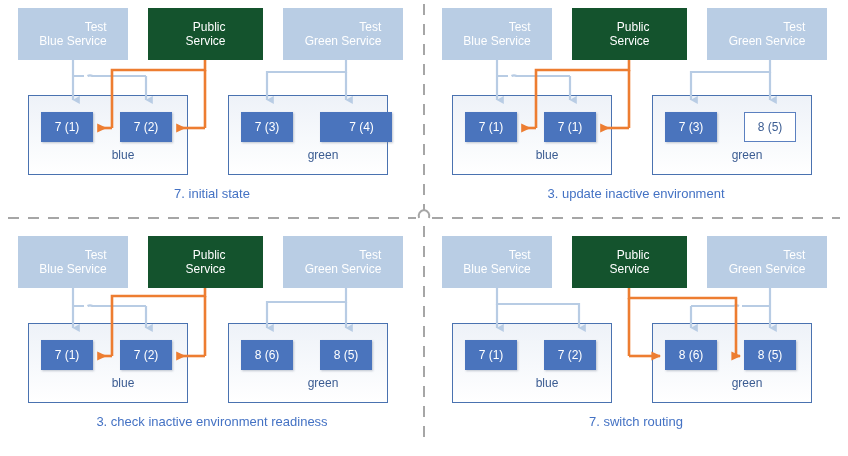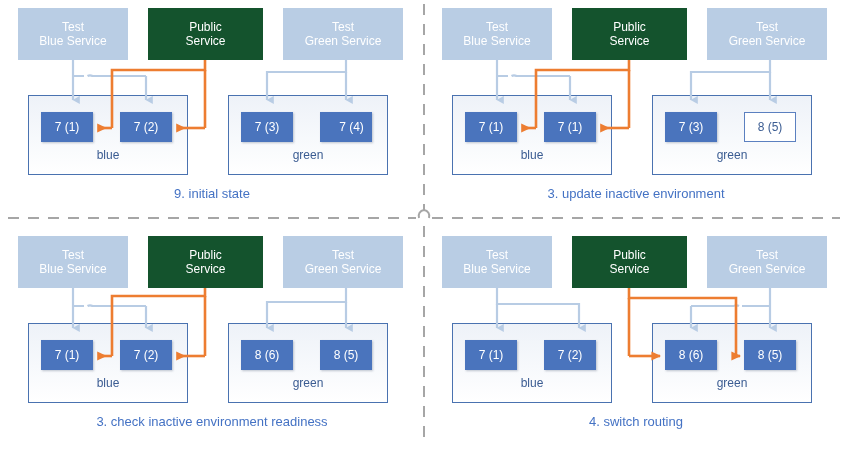--- a/index.html
+++ b/index.html
@@ -7,7 +7,7 @@
   #root{position:relative;width:848px;height:456px;}
   svg.layer{position:absolute;left:0;top:0;width:848px;height:456px;}
   .srv{position:absolute;display:flex;align-items:center;justify-content:center;
-       text-align:center;color:#ffffff;font-size:12px;line-height:14px;box-sizing:border-box;}
+       text-align:right;color:#ffffff;font-size:12px;line-height:14px;box-sizing:border-box;}
   .srv.test{background:#b9cde4;}
   .srv.pub{background:#14532d;}
   .env{position:absolute;box-sizing:border-box;border:1px solid #4a72b0;

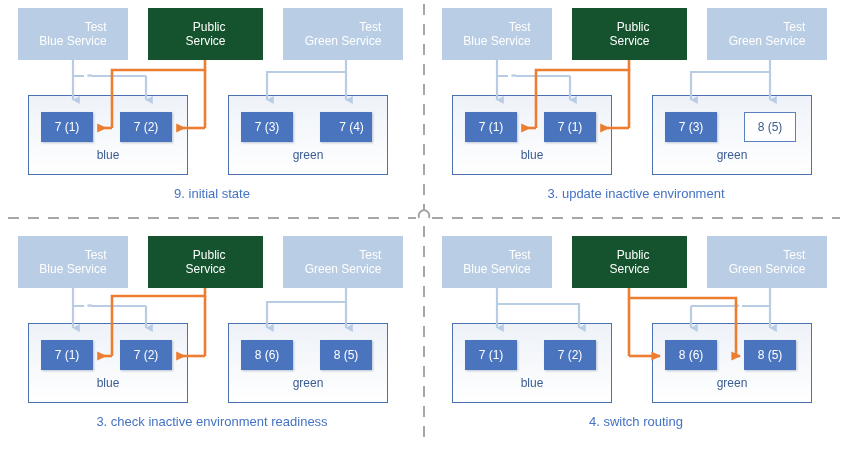--- a/index.html
+++ b/index.html
@@ -58,7 +58,7 @@
     <div class="pod" style="left:41px;top:112px;width:52px;height:30px;">7 (1)</div>
     <div class="pod" style="left:120px;top:112px;width:52px;height:30px;">7 (2)</div>
     <div class="pod" style="left:241px;top:112px;width:52px;height:30px;">7 (3)</div>
-    <div class="pod" style="left:320px;top:112px;width:52px;height:30px;padding-left:11px;">7 (4)</div>
+    <div class="pod" style="left:320px;top:112px;width:72px;height:30px;padding-left:11px;">7 (4)</div>
 
     <div class="caption" style="left:0px;top:186px;width:424px;">9. initial state</div>
   </div>

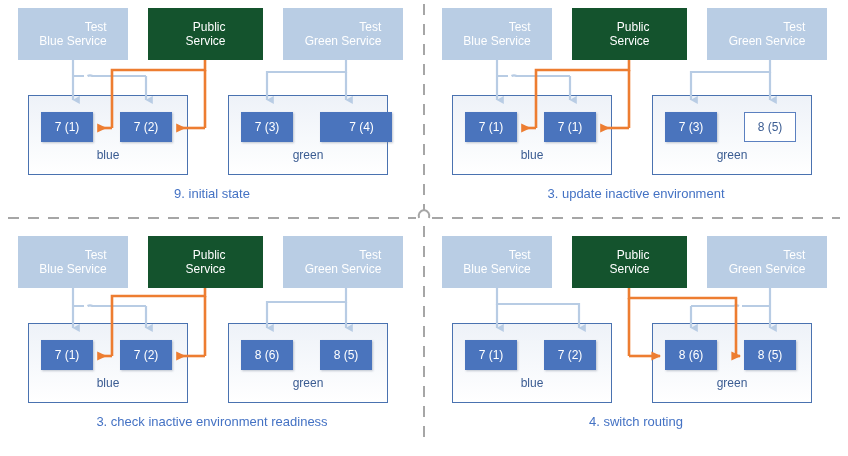--- a/index.html
+++ b/index.html
@@ -11,7 +11,7 @@
   .srv.test{background:#b9cde4;}
   .srv.pub{background:#14532d;}
   .env{position:absolute;box-sizing:border-box;border:1px solid #4a72b0;
-       background:linear-gradient(180deg,#eef2f8 0%,#f7f9fc 55%,#ffffff 100%);}
+       background:linear-gradient(180deg,#eef2f8 0%,#f7f9fc 55%,#ffffff 100%);padding-left:15px;}
   .envlabel{position:absolute;width:100%;text-align:center;color:#3b5c92;font-size:12px;}
   .pod{position:absolute;display:flex;align-items:center;justify-content:center;
        background:#4a74bd;color:#ffffff;font-size:12px;box-sizing:border-box;

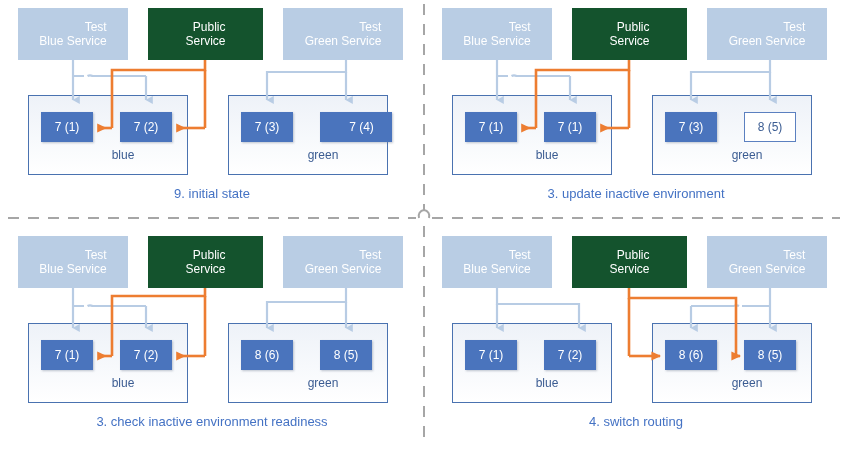--- a/index.html
+++ b/index.html
@@ -60,7 +60,7 @@
     <div class="pod" style="left:241px;top:112px;width:52px;height:30px;">7 (3)</div>
     <div class="pod" style="left:320px;top:112px;width:72px;height:30px;padding-left:11px;">7 (4)</div>
 
-    <div class="caption" style="left:0px;top:186px;width:424px;">9. initial state</div>
+    <div class="caption" style="left:0px;top:186px;width:424px;">7. initial state</div>
   </div>
 
   <div class="quad" style="left:424px;top:0px;width:424px;height:228px;">

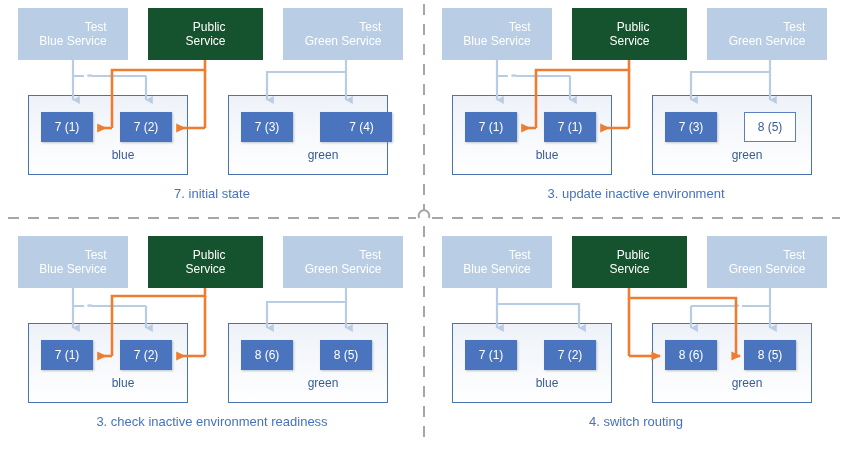--- a/index.html
+++ b/index.html
@@ -174,7 +174,7 @@
     <div class="pod" style="left:241px;top:112px;width:52px;height:30px;">8 (6)</div>
     <div class="pod" style="left:320px;top:112px;width:52px;height:30px;">8 (5)</div>
 
-    <div class="caption" style="left:0px;top:186px;width:424px;">4. switch routing</div>
+    <div class="caption" style="left:0px;top:186px;width:424px;">7. switch routing</div>
   </div>
 
   <svg class="layer" viewBox="0 0 848 456">

